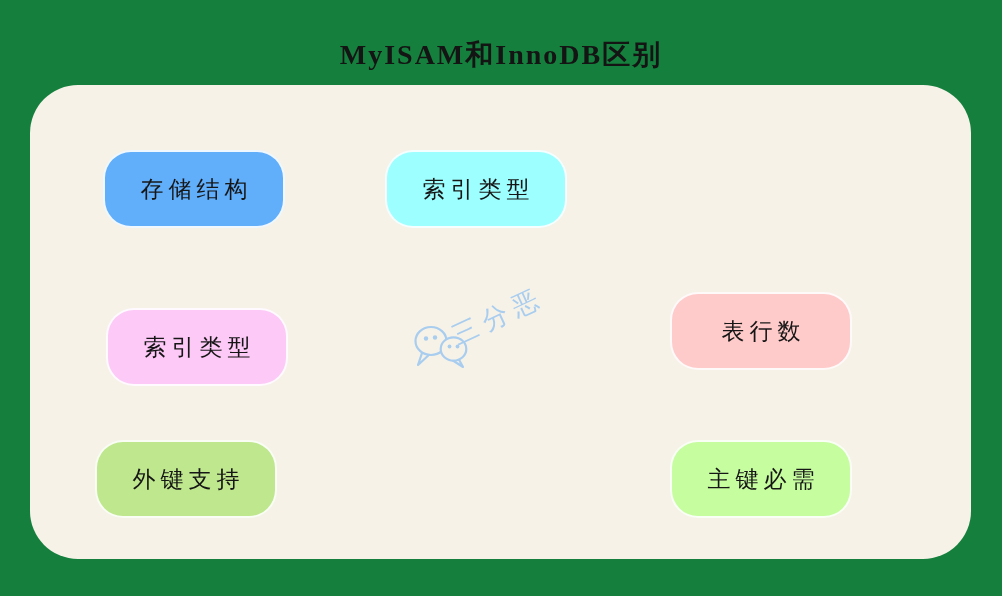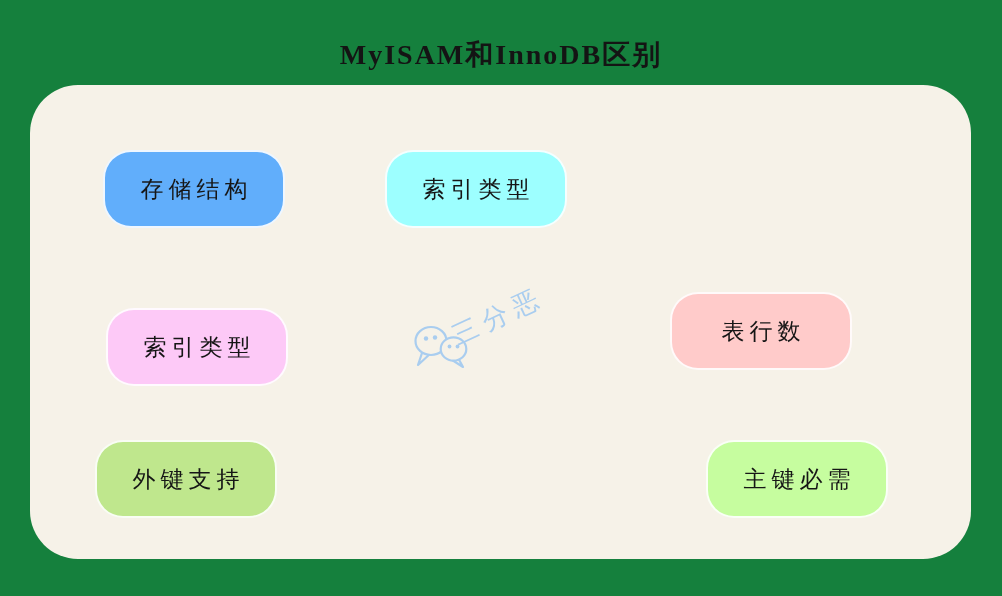--- a/index.html
+++ b/index.html
@@ -98,7 +98,7 @@
     <span>外键支持</span>
   </div>
 
-  <div class="node pos-7" style="background-color: rgb(198, 253, 159); margin-left: 36px;">
+  <div class="node pos-7" style="background-color: rgb(198, 253, 159);">
     <span>主键必需</span>
   </div>
 

